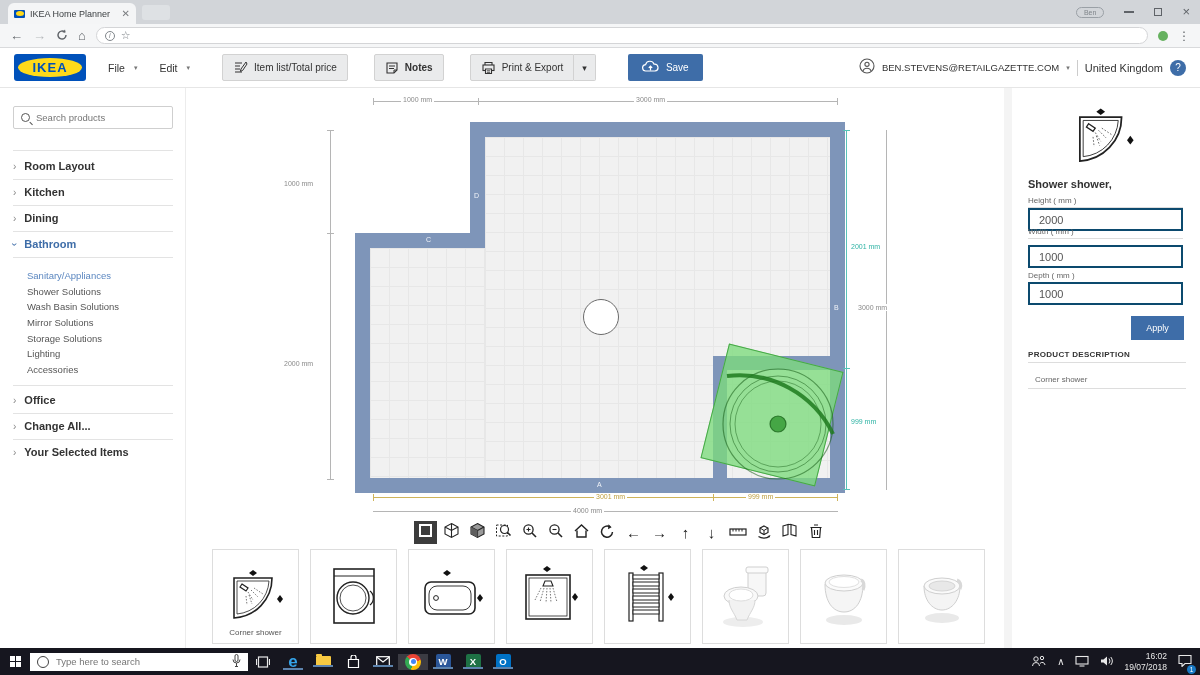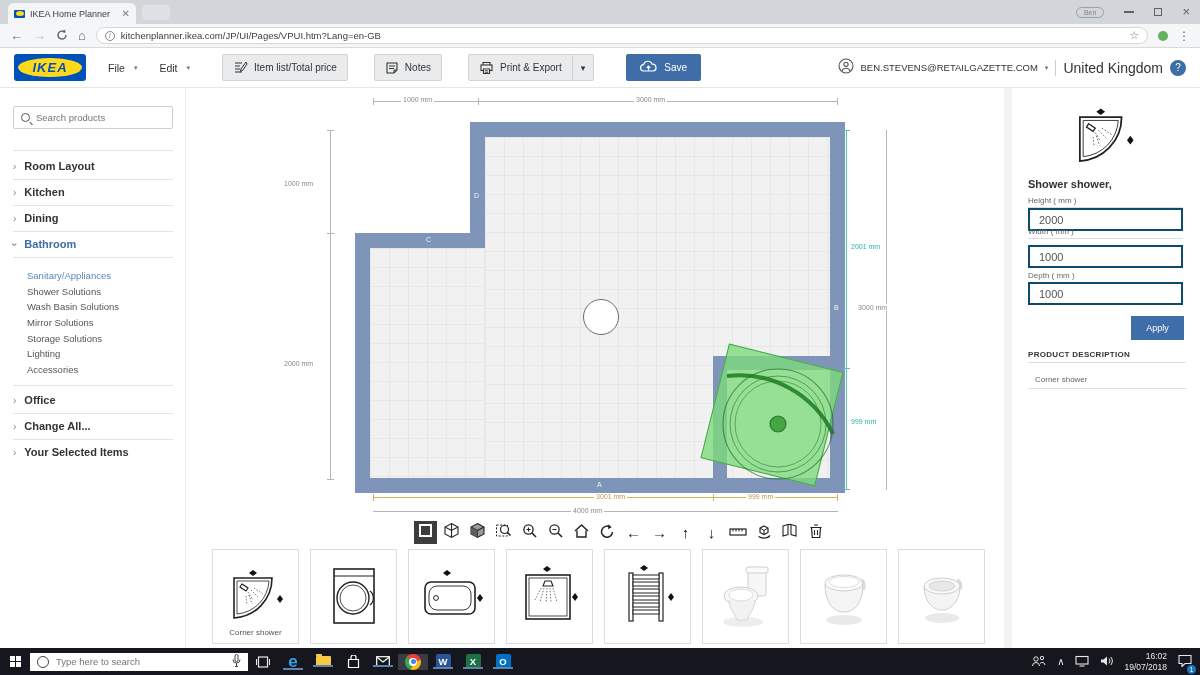--- a/index.html
+++ b/index.html
@@ -154,7 +154,6 @@
     <span class="nav-ico">⌂</span>
     <div class="urlfield">
       <span class="info-ico">i</span>
-      <span class="url-text">kitchenplanner.ikea.com/JP/UI/Pages/VPUI.htm?Lang=en-GB</span>
       <span style="font-size:11px;color:#80868b;">☆</span>
     </div>
     <span class="ext-circle"></span>

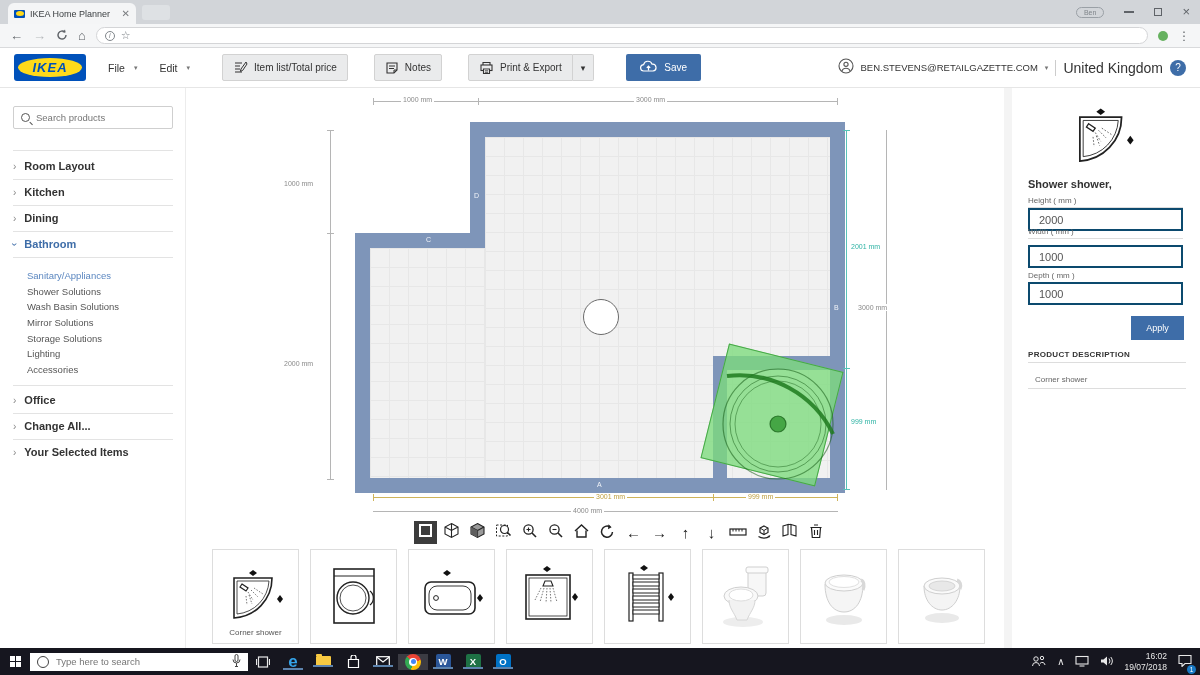--- a/index.html
+++ b/index.html
@@ -34,7 +34,7 @@
   .apptoolbar { left:0; top:48px; width:1200px; height:40px; background:#fff; border-bottom:1px solid #e6e6e6; display:flex; align-items:center; }
   .ikea-logo { width:72px; height:27px; background:#0051ba; border-radius:3px; margin-left:14px; position:relative; display:flex; align-items:center; justify-content:center; }
   .ikea-oval { position:absolute; left:4px; top:4px; width:64px; height:19px; background:#ffda1a; border-radius:50%; }
-  .ikea-word { position:relative; font-size:13px; font-weight:bold; font-style:italic; color:#0051ba; letter-spacing:1px; }
+  .ikea-word { position:relative; font-size:13px; font-weight:bold; color:#0051ba; letter-spacing:1px; }
   .menu-item { font-size:10.5px; color:#333; margin-left:22px; display:flex; gap:9px; align-items:center; }
   .chev { font-size:7px; color:#777; }
   .gbtn { height:27px; background:#eaebec; border:1px solid #d2d2d2; border-radius:2px; display:flex; align-items:center; gap:6px; padding:0 10px; font-size:10px; color:#333; }

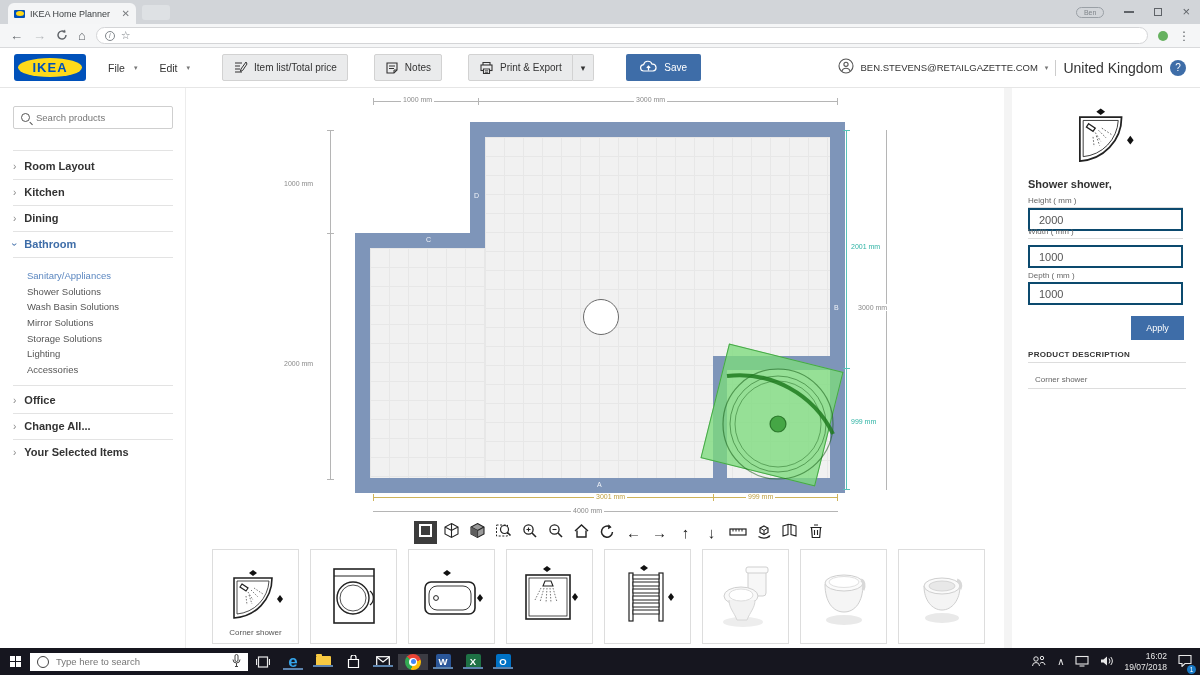--- a/index.html
+++ b/index.html
@@ -182,7 +182,7 @@
       </span>
       <span>Item list/Total price</span>
     </div>
-    <div class="gbtn" style="margin-left:26px;">
+    <div class="gbtn" style="margin-left:26px;font-weight:bold;">
       <span>
         <svg width="14" height="14" viewBox="0 0 14 14">
             <path d="M2 2h10v7l-3 3H2Z" fill="none" stroke="#333" stroke-width="1.1"></path>

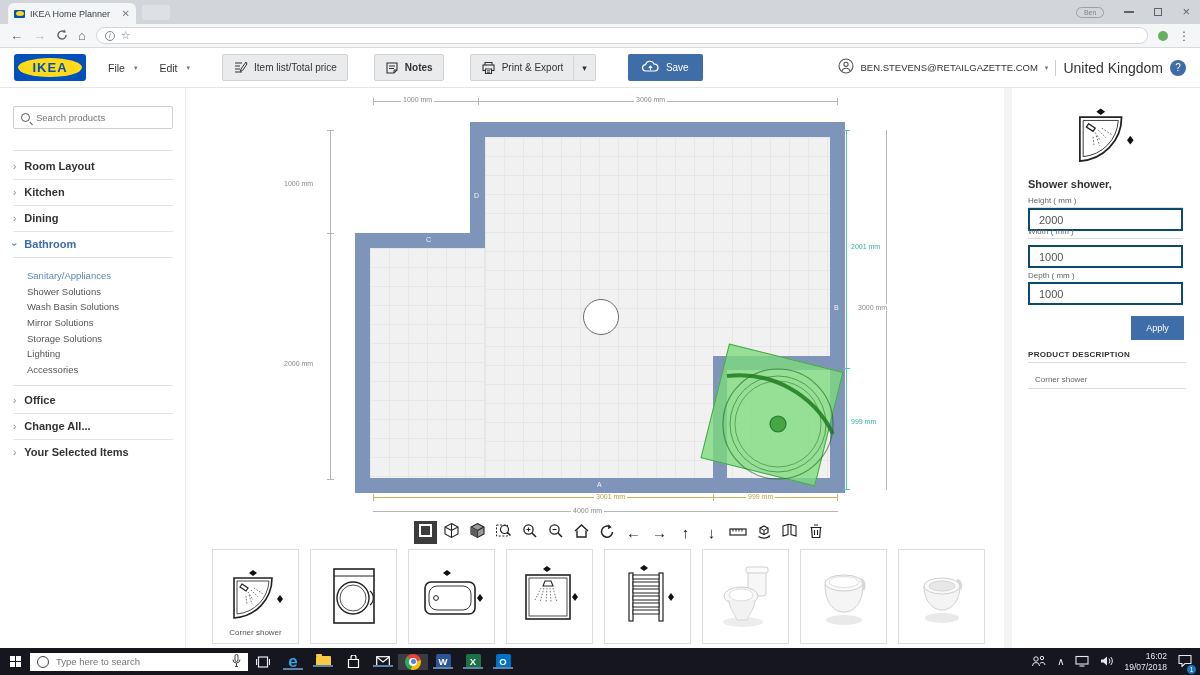--- a/index.html
+++ b/index.html
@@ -228,7 +228,7 @@
       <span class="acct-email">BEN.STEVENS@RETAILGAZETTE.COM</span>
       <span class="chev">▾</span>
       <span class="divider-v"></span>
-      <span style="font-size:14px;color:#333;">United Kingdom</span>
+      <span style="font-size:11px;color:#333;">United Kingdom</span>
       <span class="help-circle">?</span>
     </div>
   </div>

